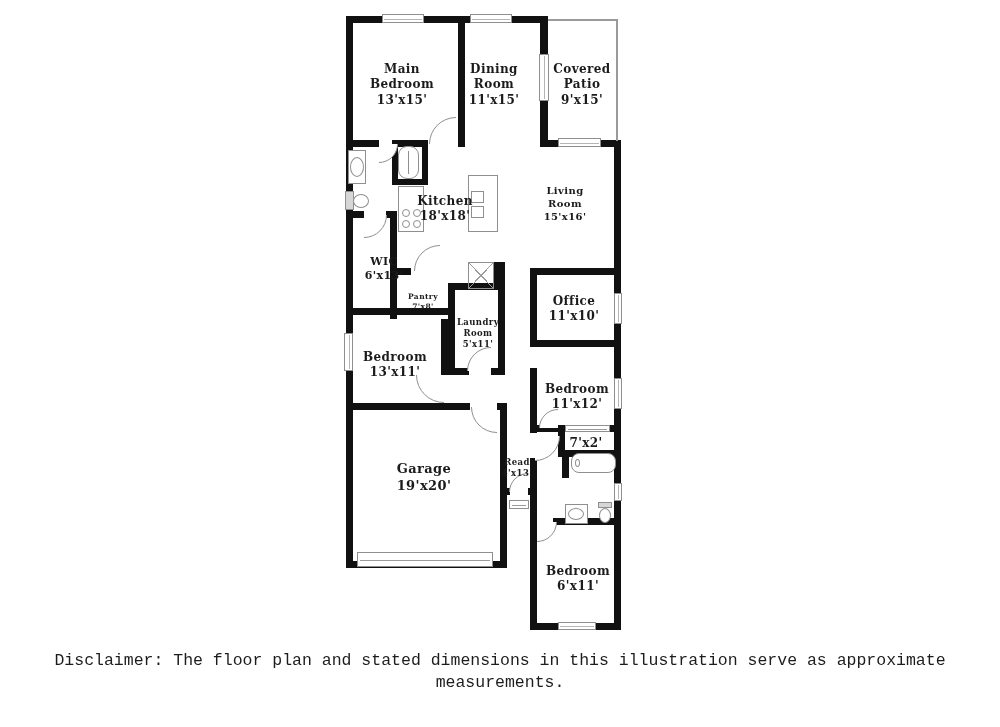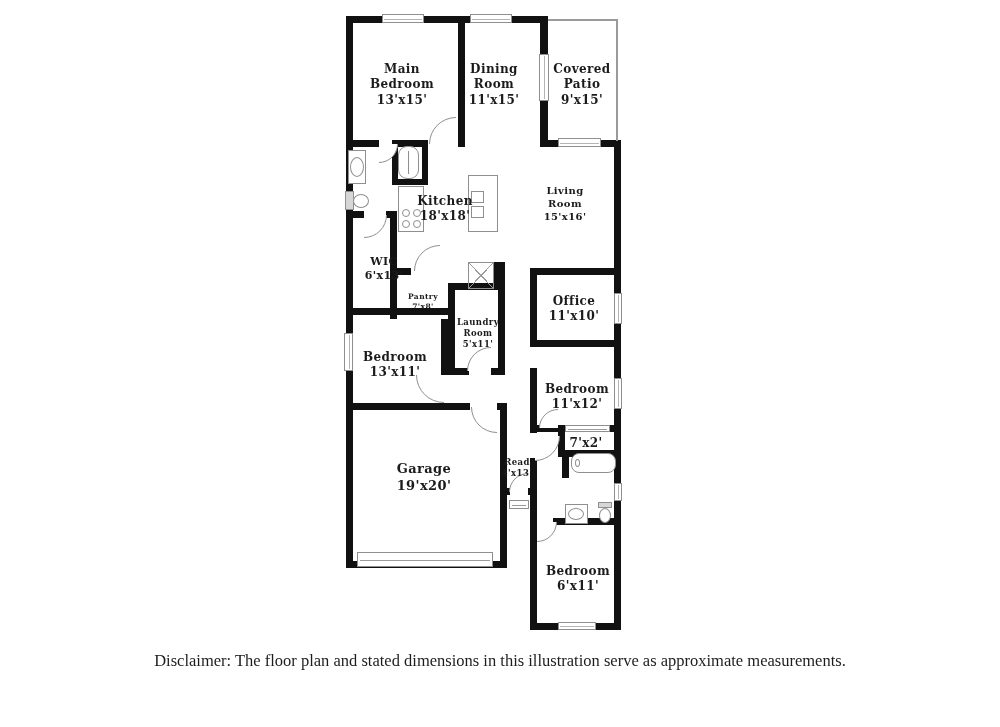--- a/index.html
+++ b/index.html
@@ -28,7 +28,7 @@
      color:#1b1b1b;font-weight:bold;line-height:1.28;letter-spacing:.4px;white-space:pre-line;}
   .room-dims{display:block;}
   #disclaimer{position:absolute;left:0;right:0;top:650px;text-align:center;
-     color:#1d1d1d;font-family:Liberation Serif, serif;font-size:16.5px;line-height:1.33;}
+     color:#1d1d1d;font-family:Liberation Mono, monospace;font-size:16.5px;line-height:1.33;}
   #disclaimer p{margin:0;}
 </style>
 </head>

